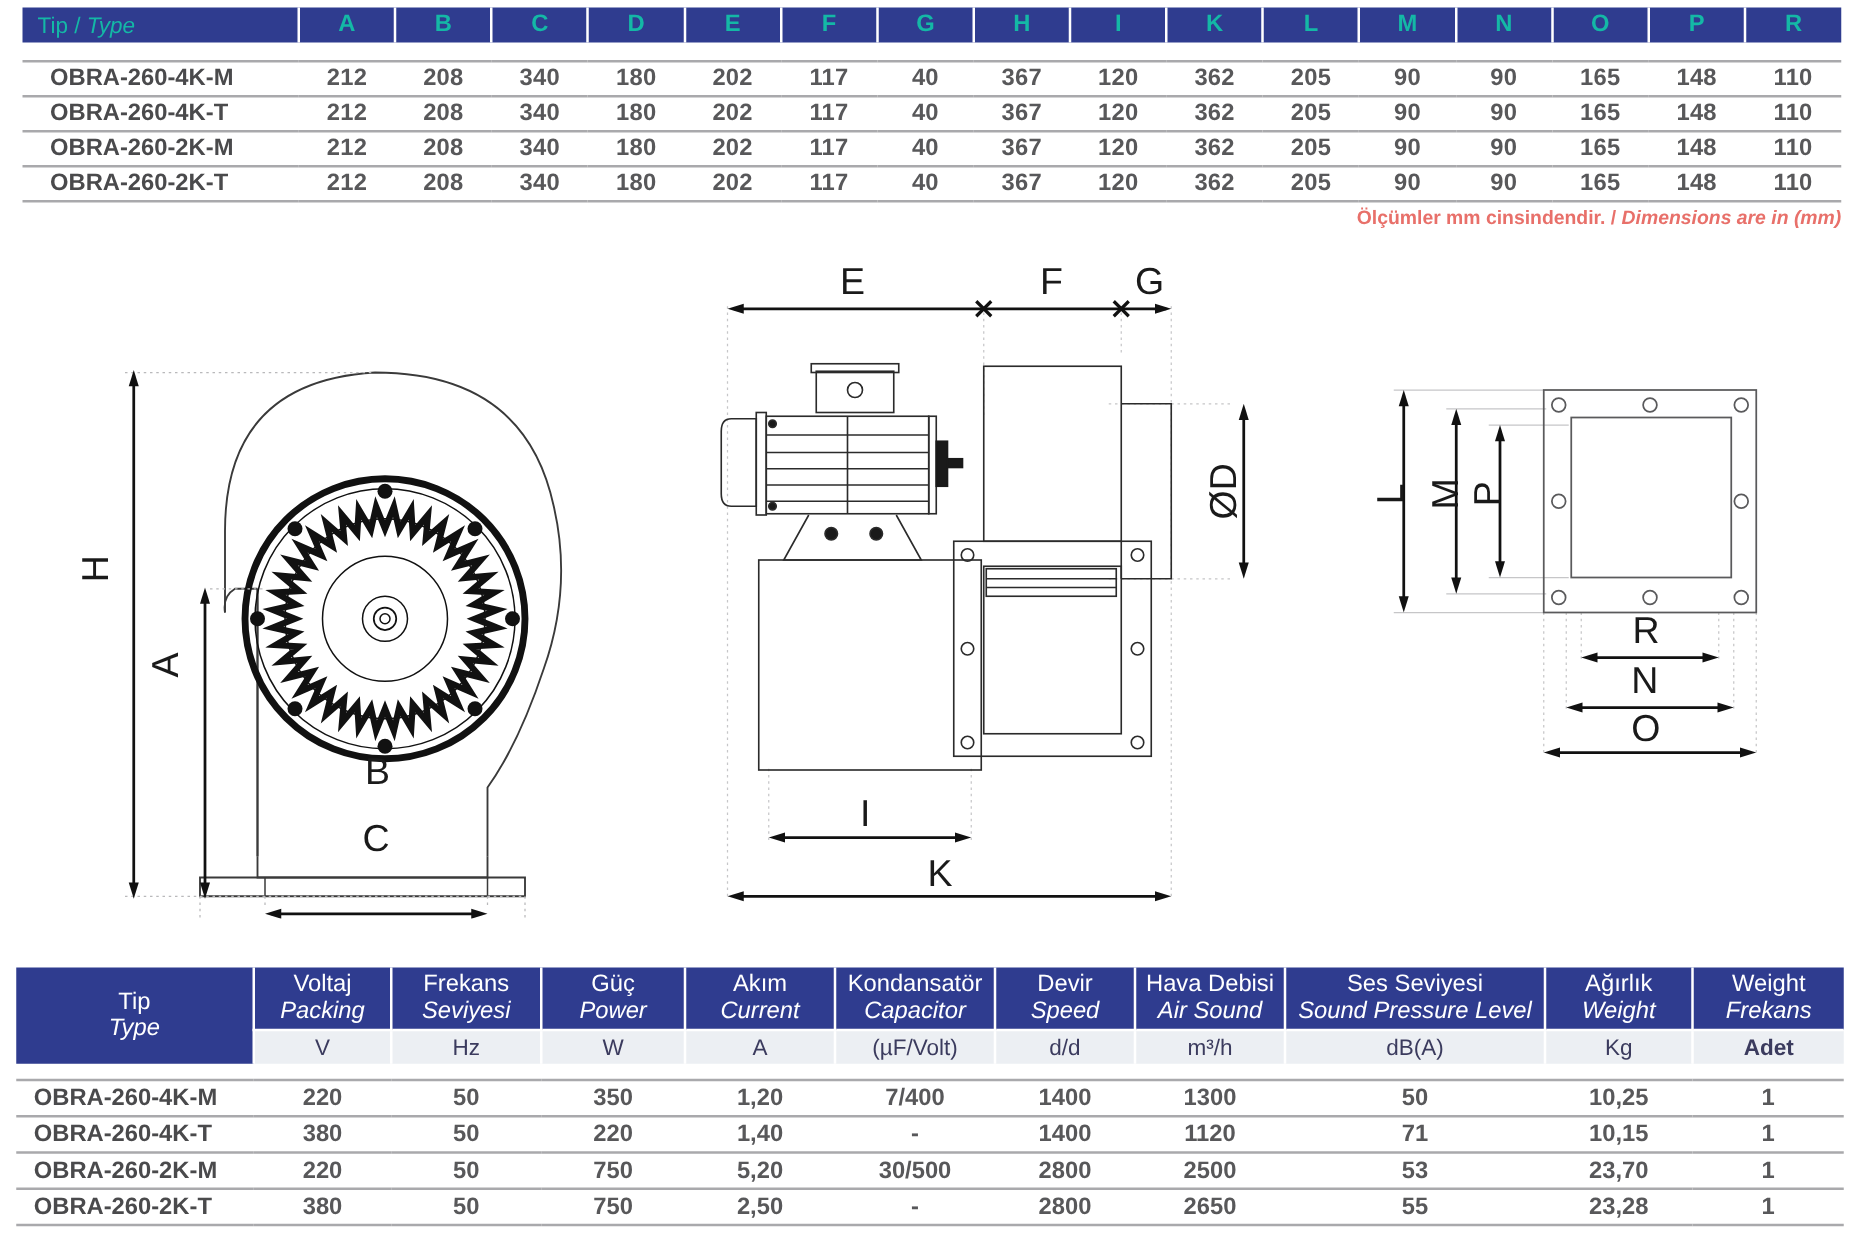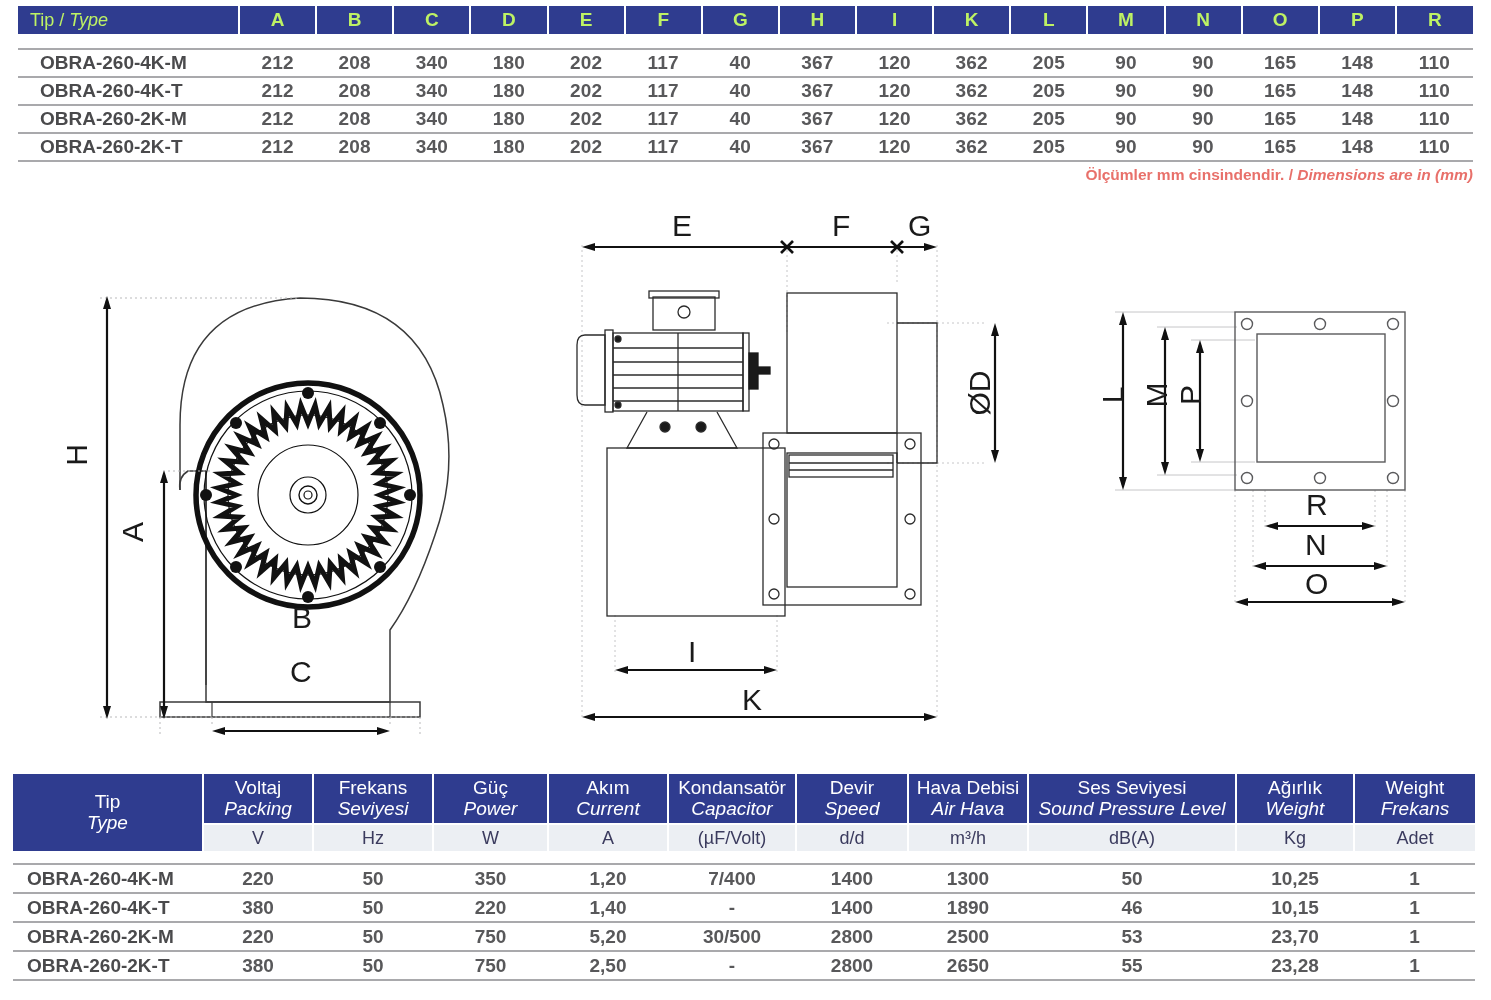--- a/index.html
+++ b/index.html
@@ -29,7 +29,7 @@
   }
   table.dt thead th {
     background: #2f3c8f;
-    color: #bef264;
+    color: #14b8a6;
     font-size: 19px;
     font-weight: bold;
     height: 28px;

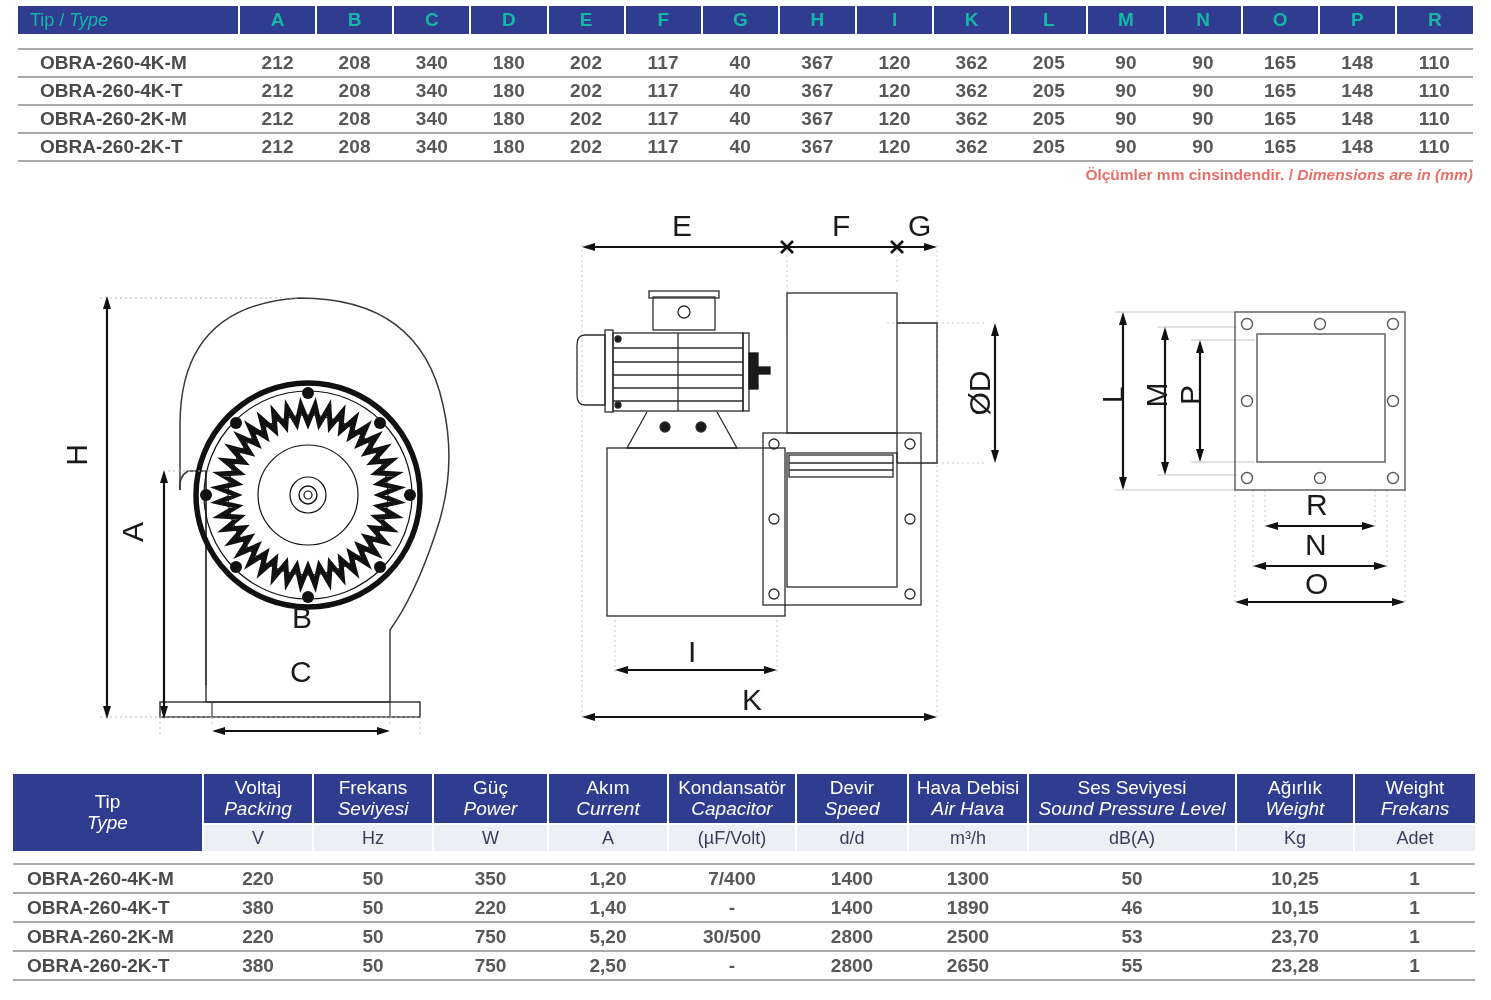--- a/index.html
+++ b/index.html
@@ -612,7 +612,7 @@
         </th>
         <th class="h1">
           <span class="tr-l">Hava Debisi</span>
-          <span class="en-l">Air Hava</span>
+          <span class="en-l">Air Sound</span>
         </th>
         <th class="h1">
           <span class="tr-l">Ses Seviyesi</span>

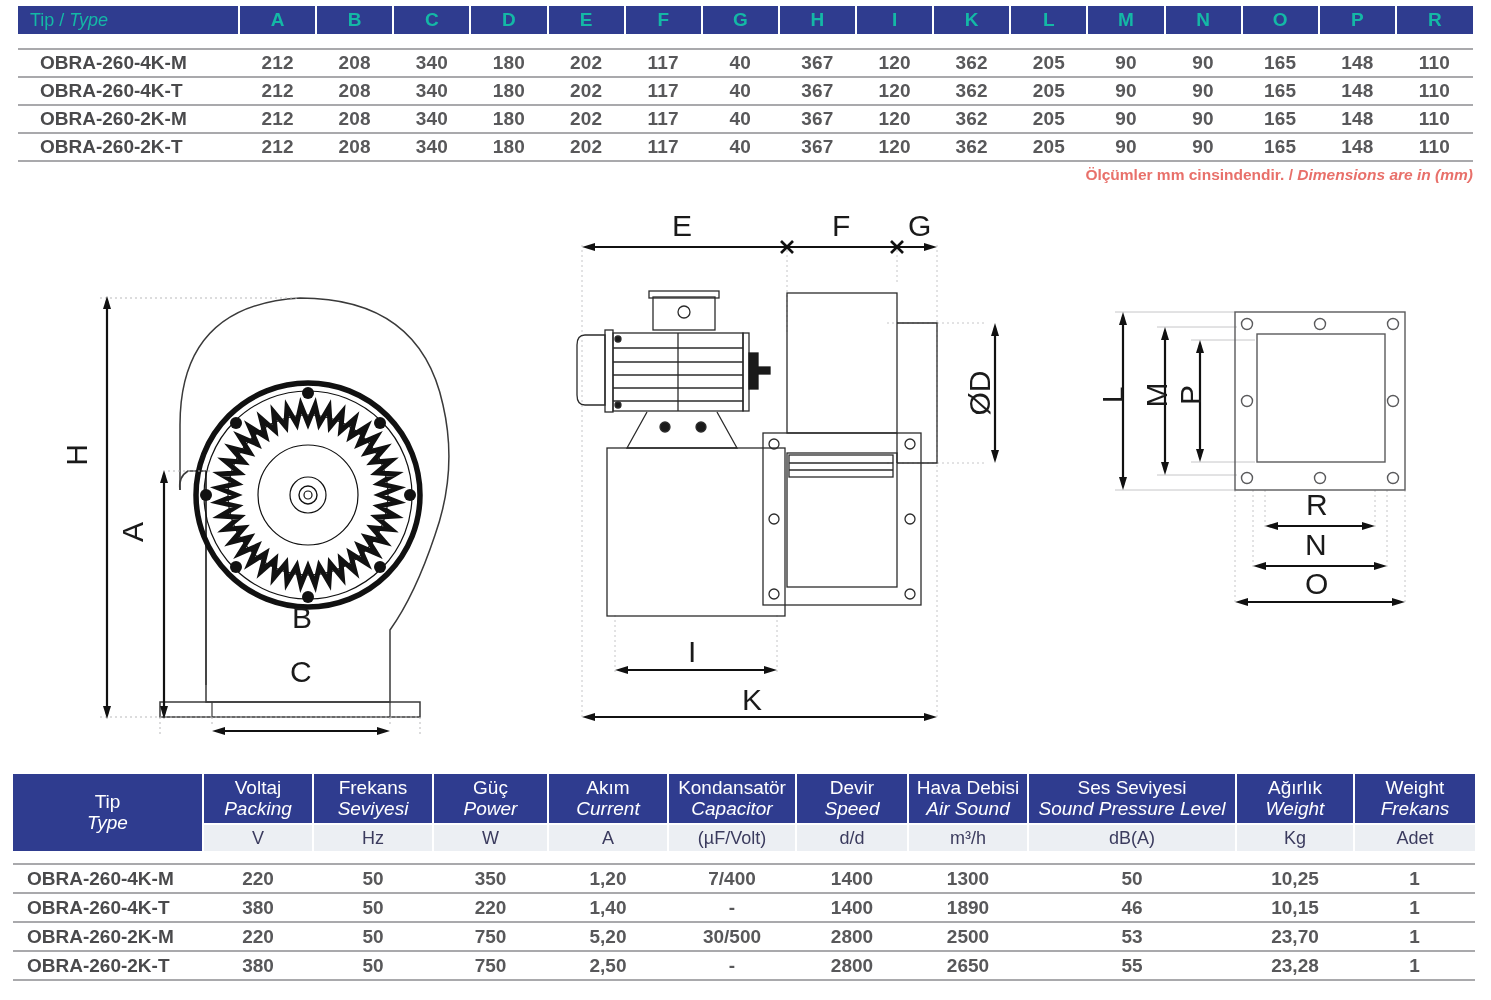--- a/index.html
+++ b/index.html
@@ -155,7 +155,7 @@
     padding: 0;
     border-right: 2px solid #ffffff;
   }
-  table.st td.unit:last-child { border-right: none; }
+  table.st td.unit:last-child { border-right: none; font-weight: bold; }
 
   table.st tbody.body tr td {
     font-size: 19px;

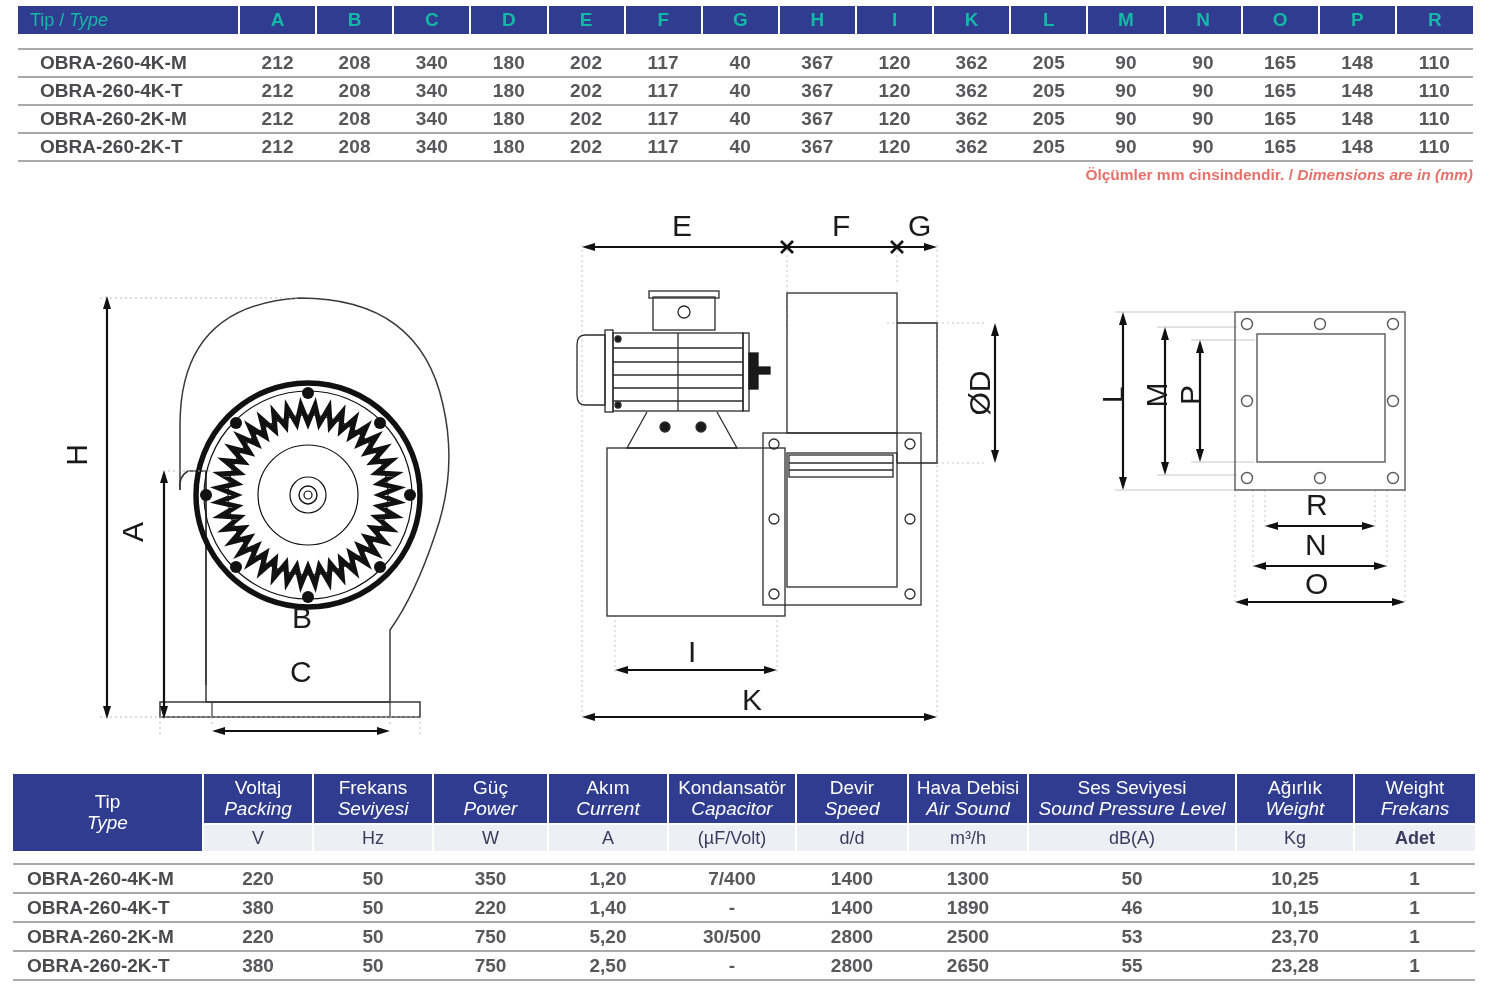--- a/index.html
+++ b/index.html
@@ -665,7 +665,7 @@
         <td>1,40</td>
         <td>-</td>
         <td>1400</td>
-        <td>1890</td>
+        <td>1120</td>
         <td>46</td>
         <td>10,15</td>
         <td>1</td>

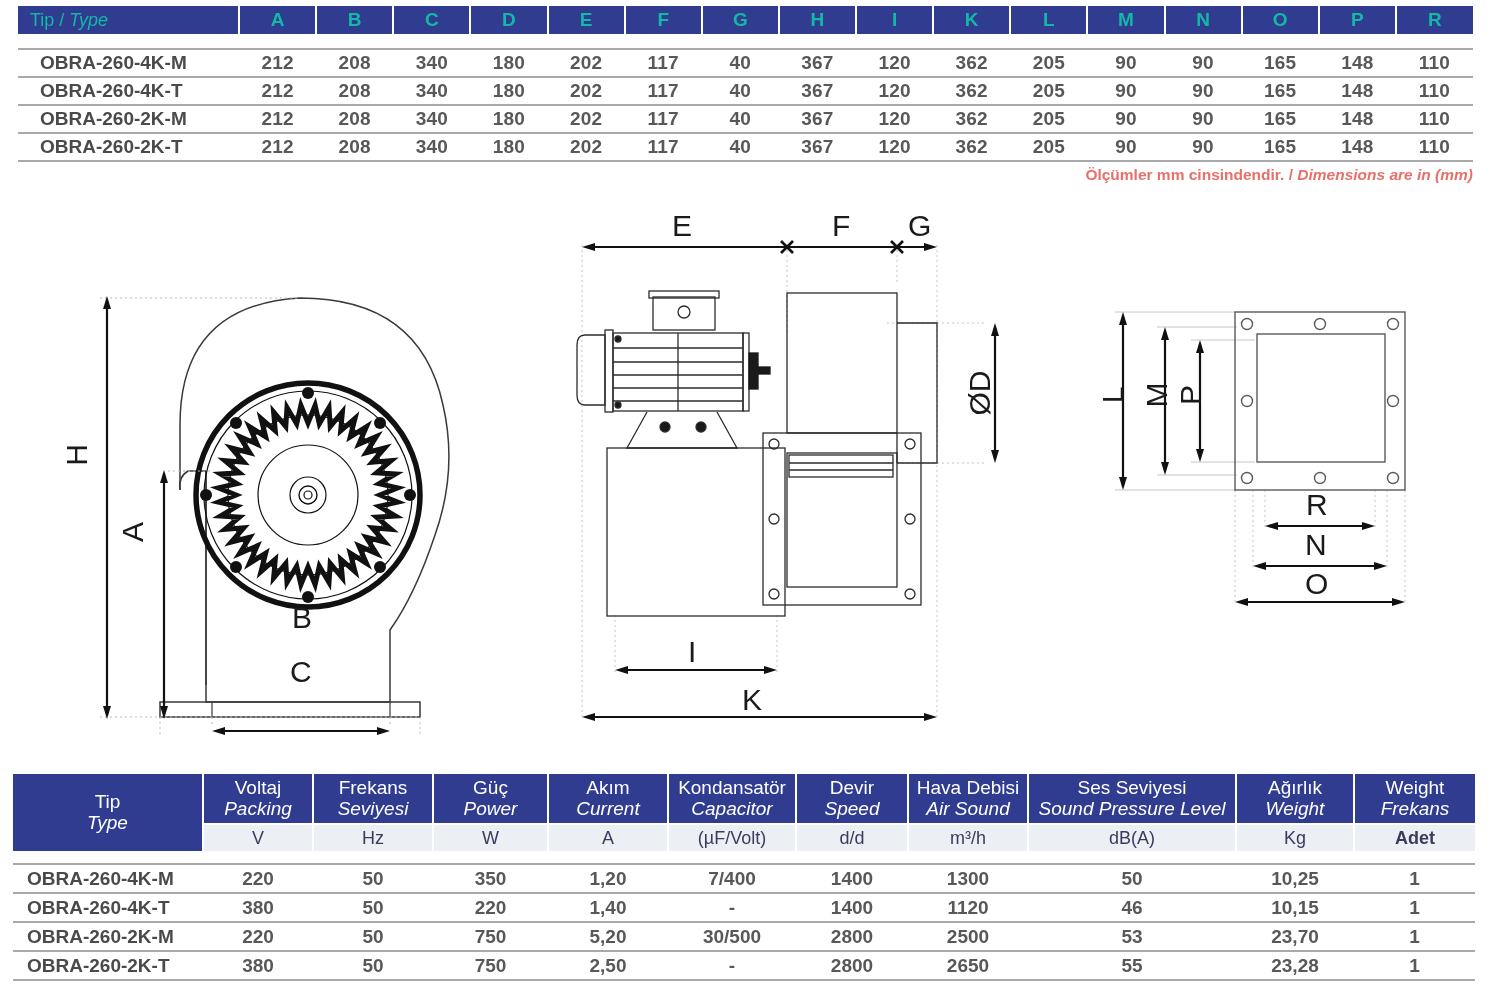--- a/index.html
+++ b/index.html
@@ -666,7 +666,7 @@
         <td>-</td>
         <td>1400</td>
         <td>1120</td>
-        <td>46</td>
+        <td>71</td>
         <td>10,15</td>
         <td>1</td>
       </tr>

